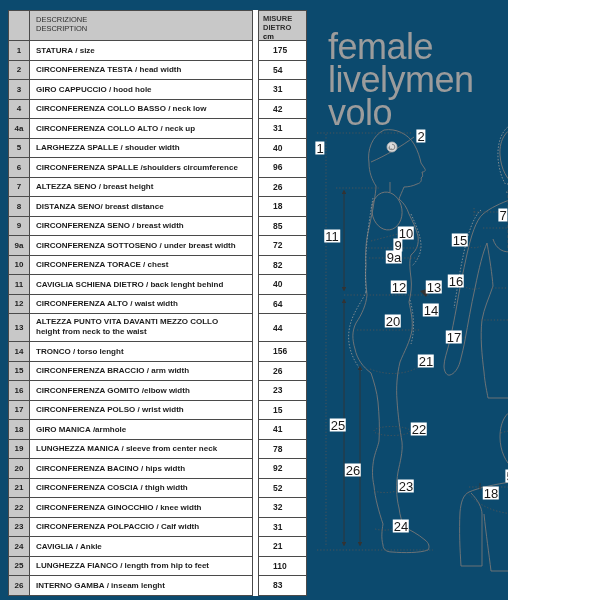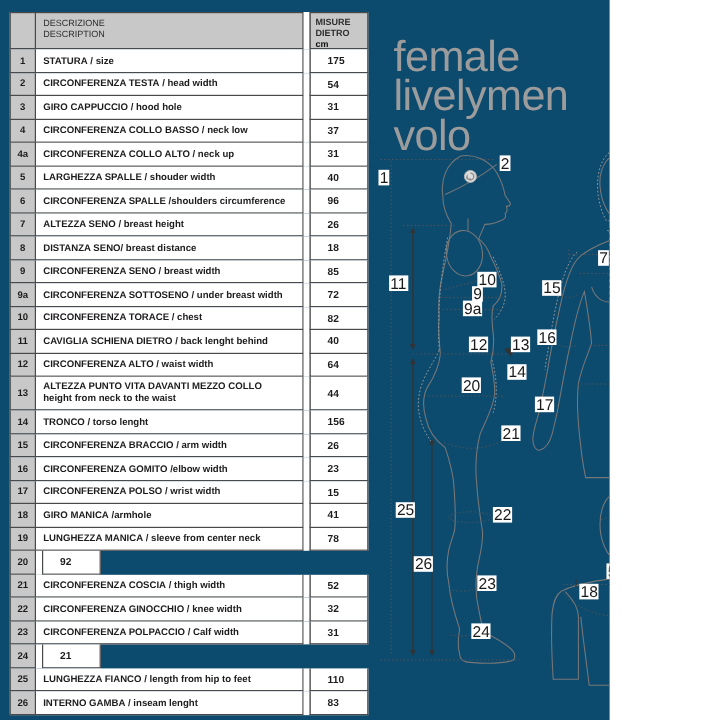--- a/index.html
+++ b/index.html
@@ -96,7 +96,7 @@
             <span class="en"> / neck low</span>
           </div>
           <div class="gapcell"></div>
-          <div class="cell val">37</div>
+          <div class="cell val">42</div>
         </div>
 
         <div class="row">

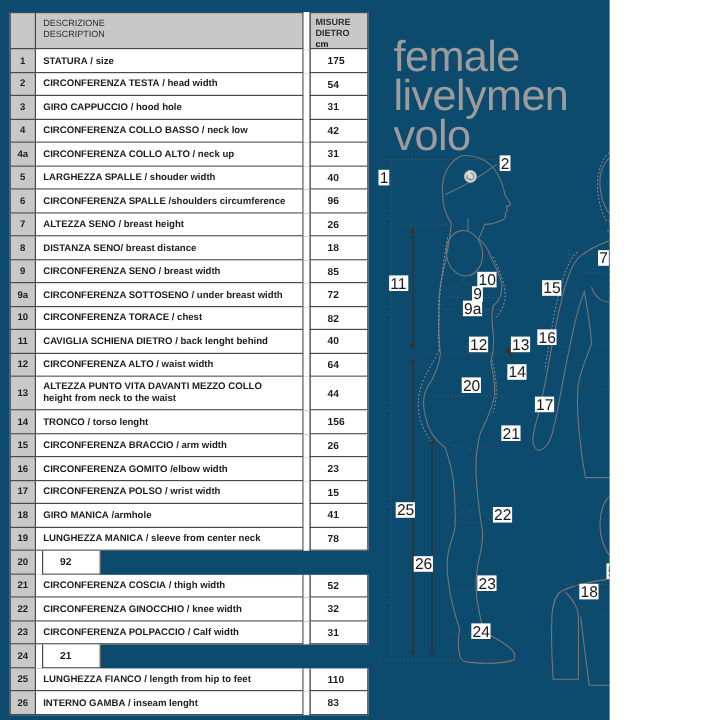--- a/index.html
+++ b/index.html
@@ -268,6 +268,10 @@
 
         <div class="row">
           <div class="cell num">20</div>
+          <div class="cell desc">
+            <span class="it">CIRCONFERENZA BACINO</span>
+            <span class="en"> / hips width</span>
+          </div>
           <div class="gapcell"></div>
           <div class="cell val">92</div>
         </div>

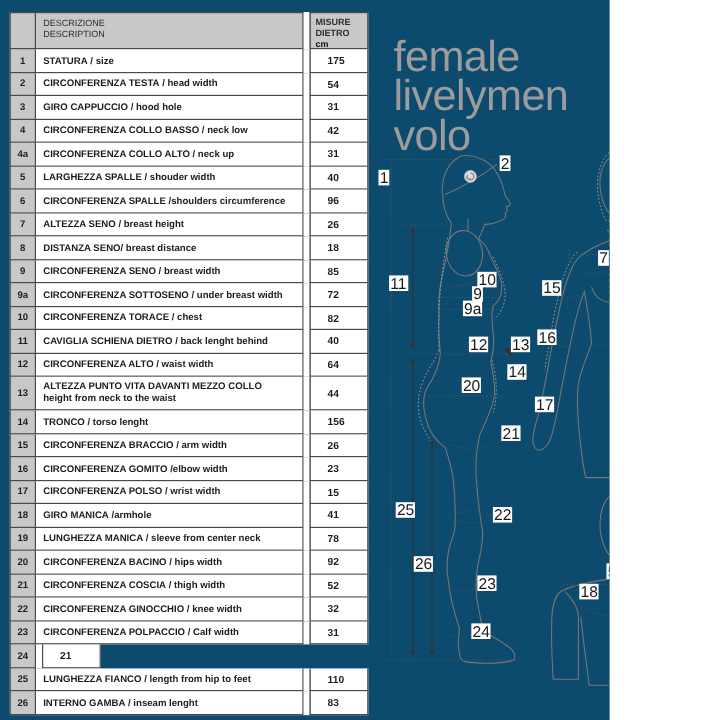--- a/index.html
+++ b/index.html
@@ -308,6 +308,10 @@
 
         <div class="row">
           <div class="cell num">24</div>
+          <div class="cell desc">
+            <span class="it">CAVIGLIA</span>
+            <span class="en"> / Ankle</span>
+          </div>
           <div class="gapcell"></div>
           <div class="cell val">21</div>
         </div>

